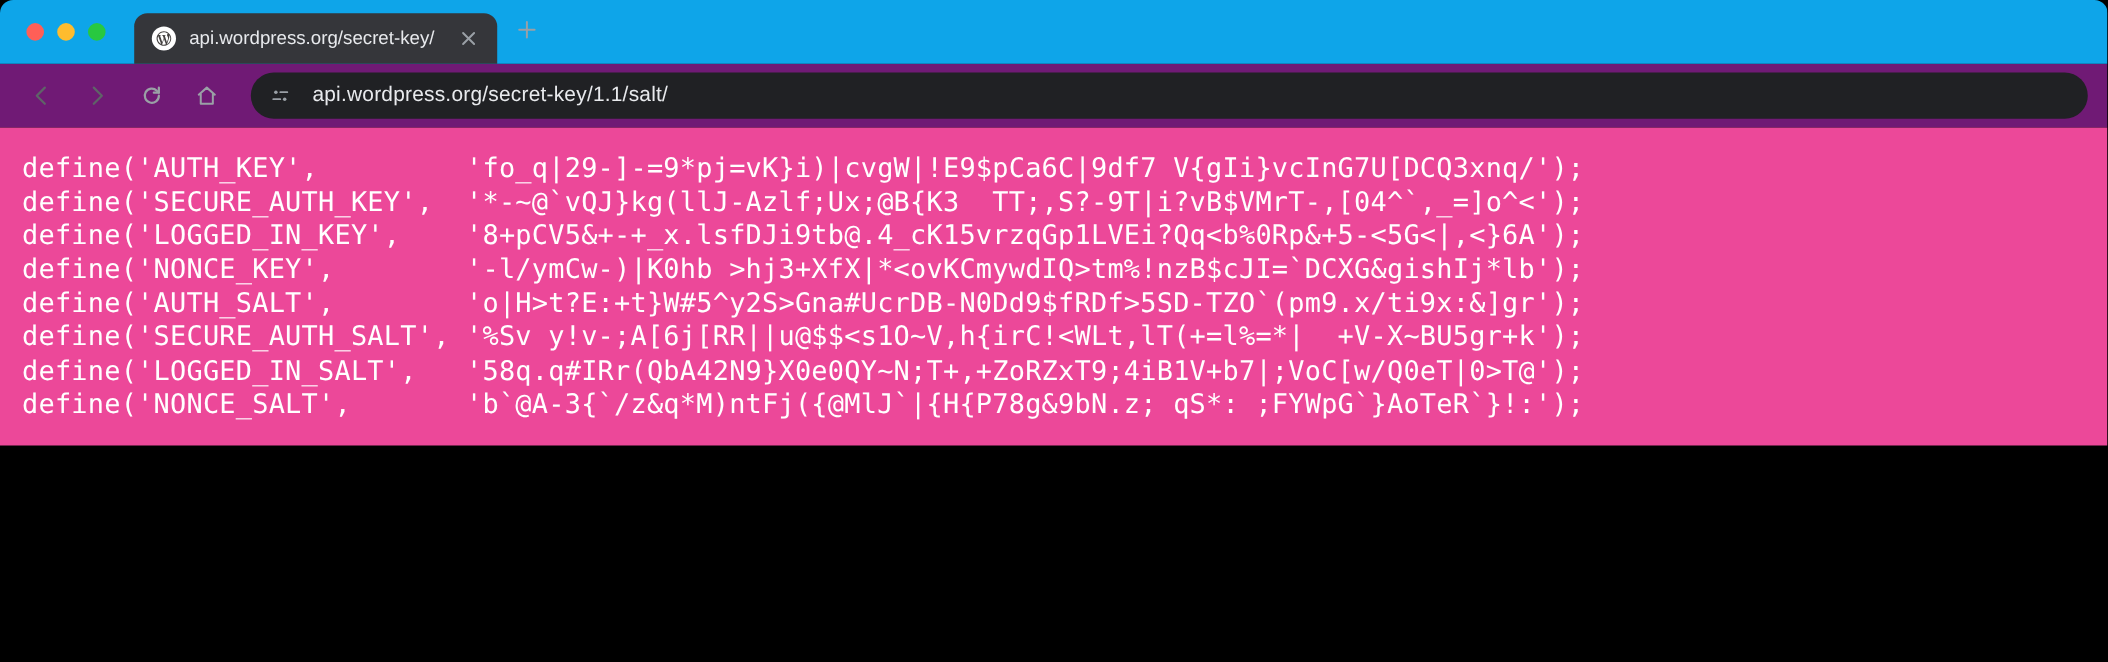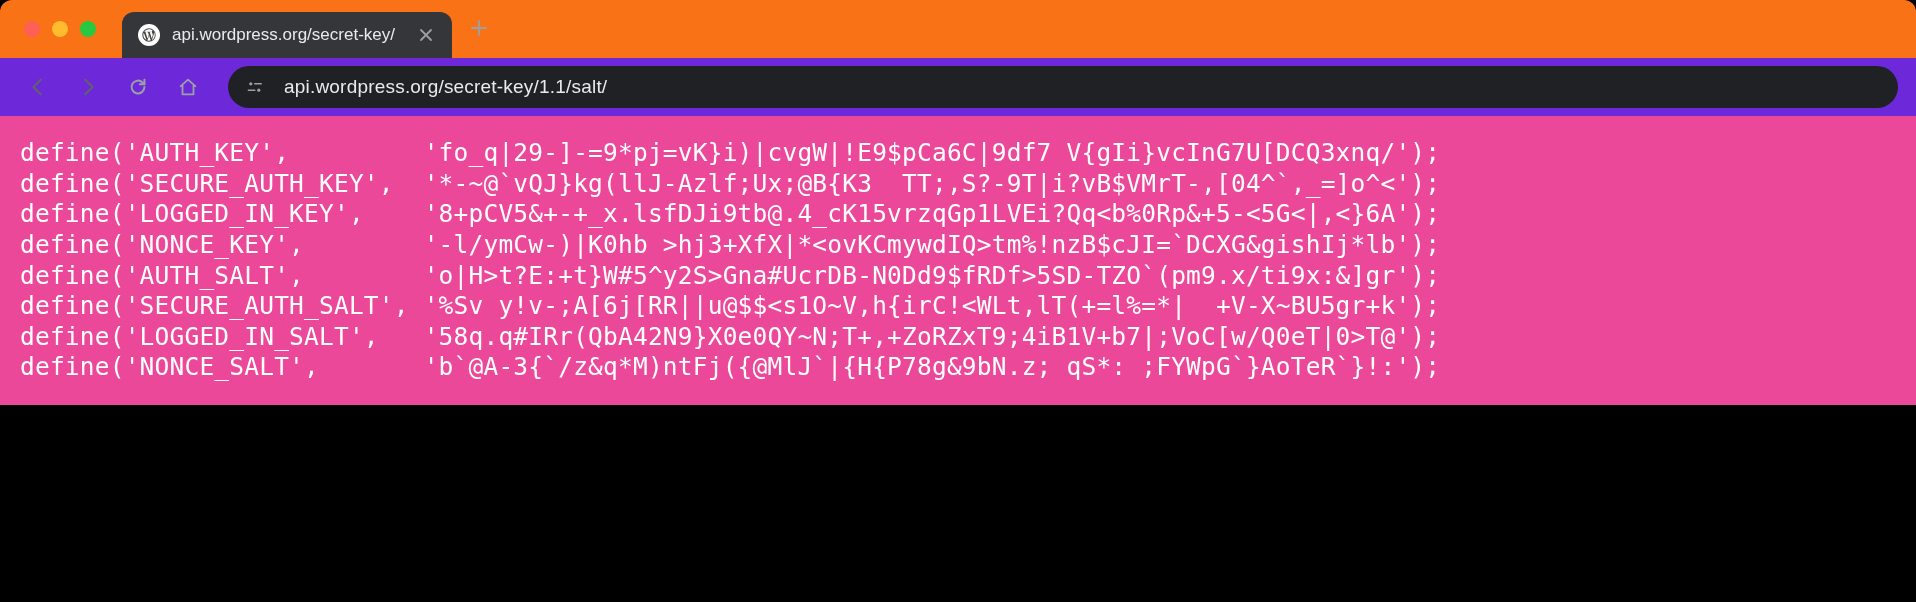--- a/index.html
+++ b/index.html
@@ -19,7 +19,7 @@
 }
 .titlebar {
   height: 58px;
-  background: #f97316;
+  background: #0ea5e9;
   display: flex;
   align-items: center;
   padding-left: 24px;

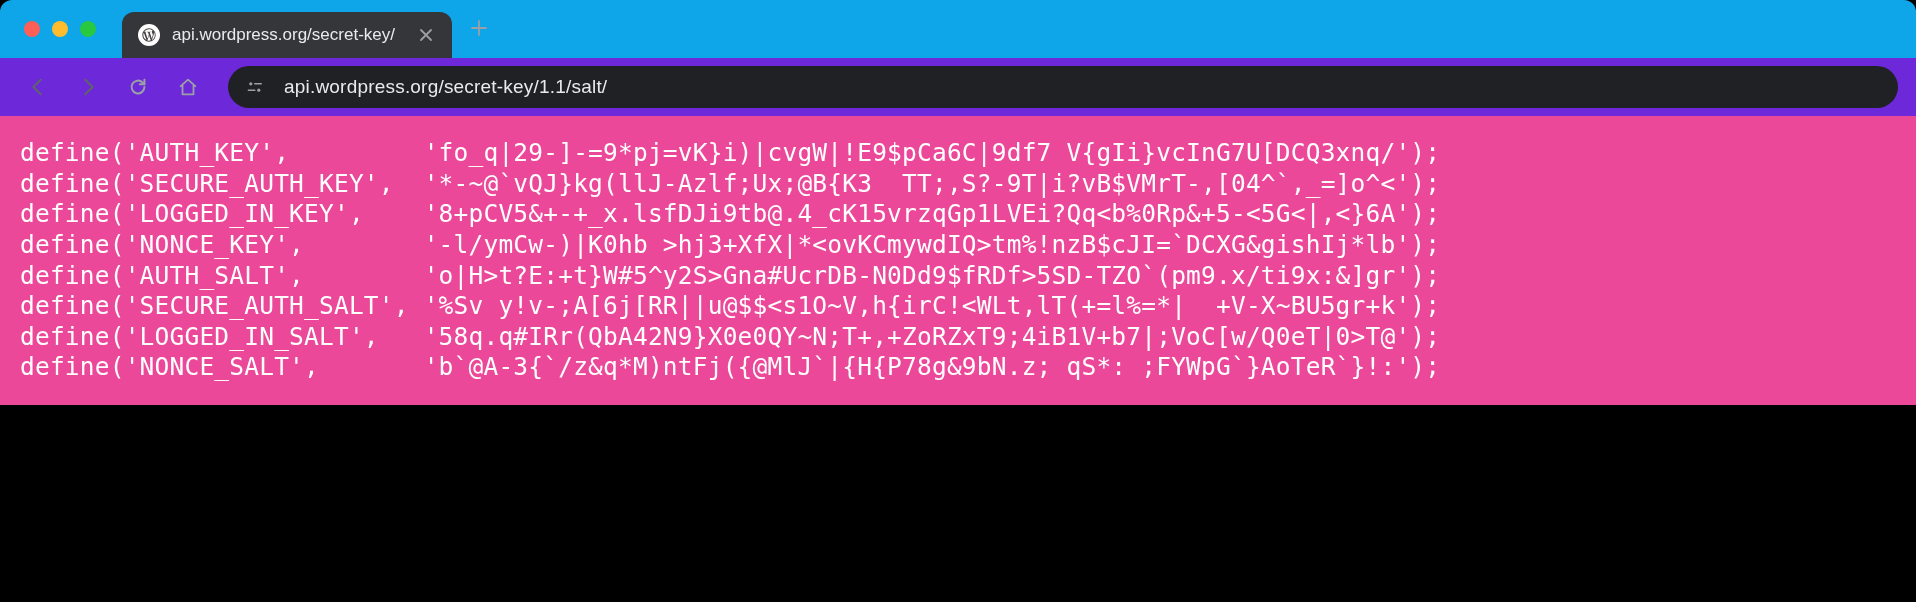--- a/index.html
+++ b/index.html
@@ -88,7 +88,7 @@
 }
 .toolbar {
   height: 58px;
-  background: #6d28d9;
+  background: #701a75;
   display: flex;
   align-items: center;
   padding: 4px 18px;

